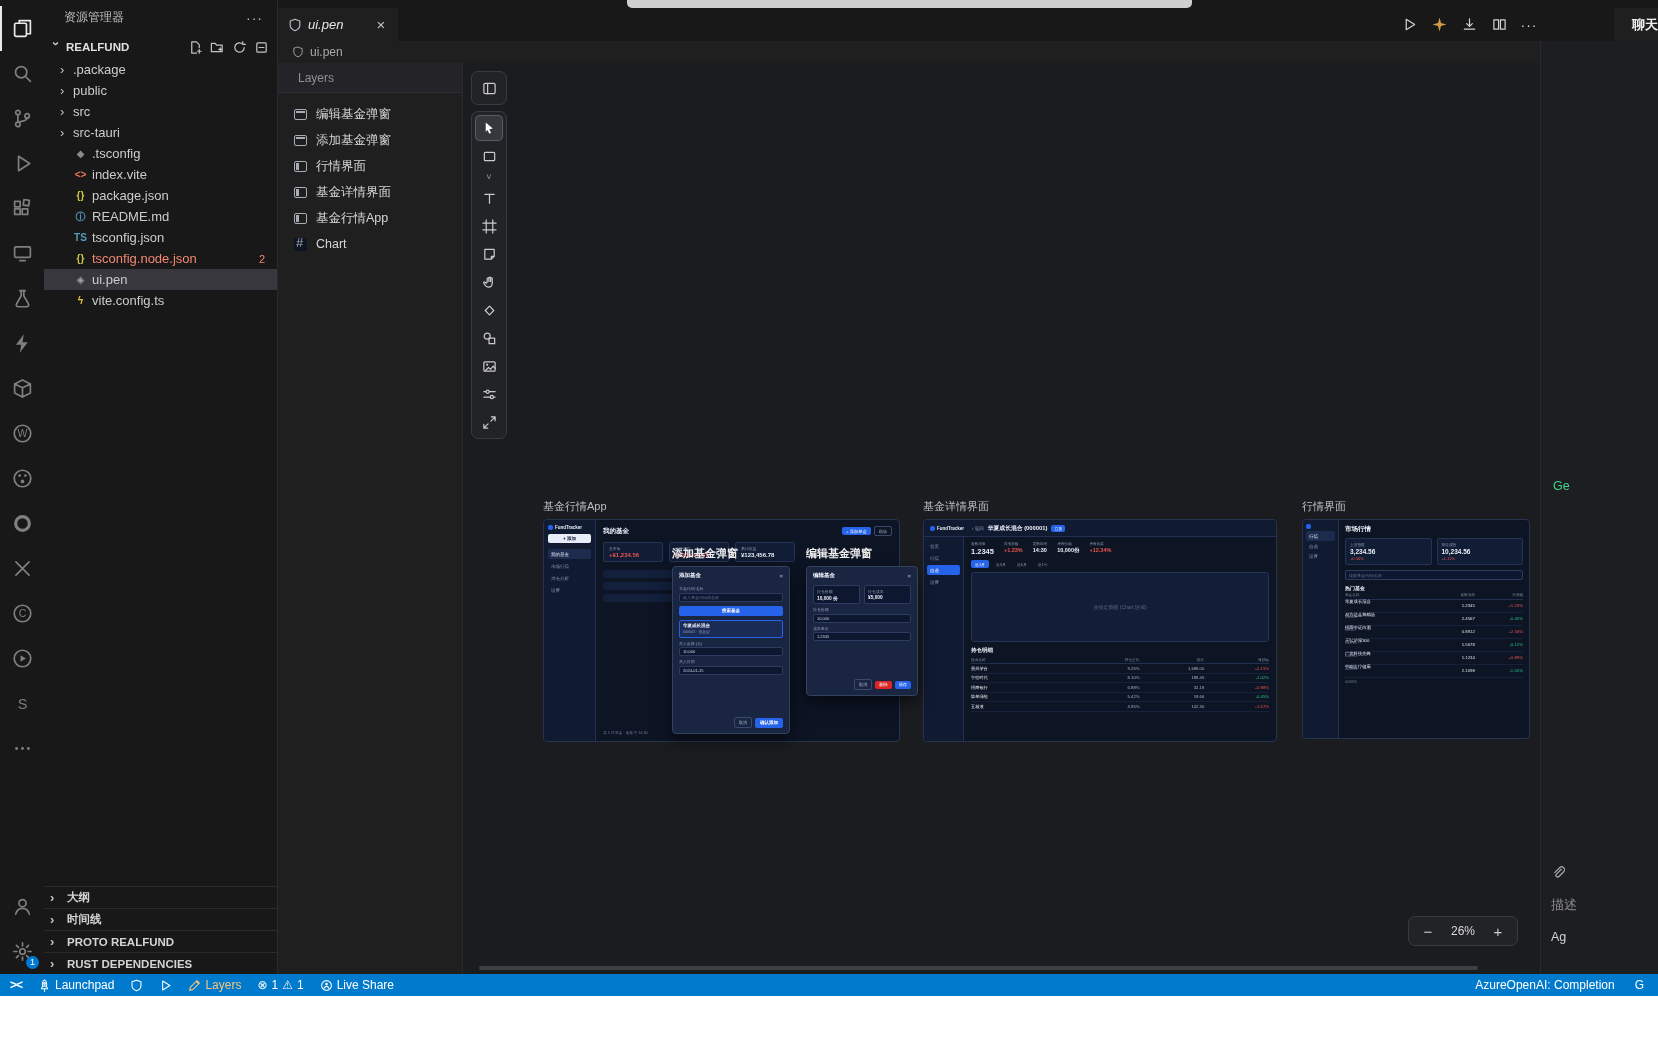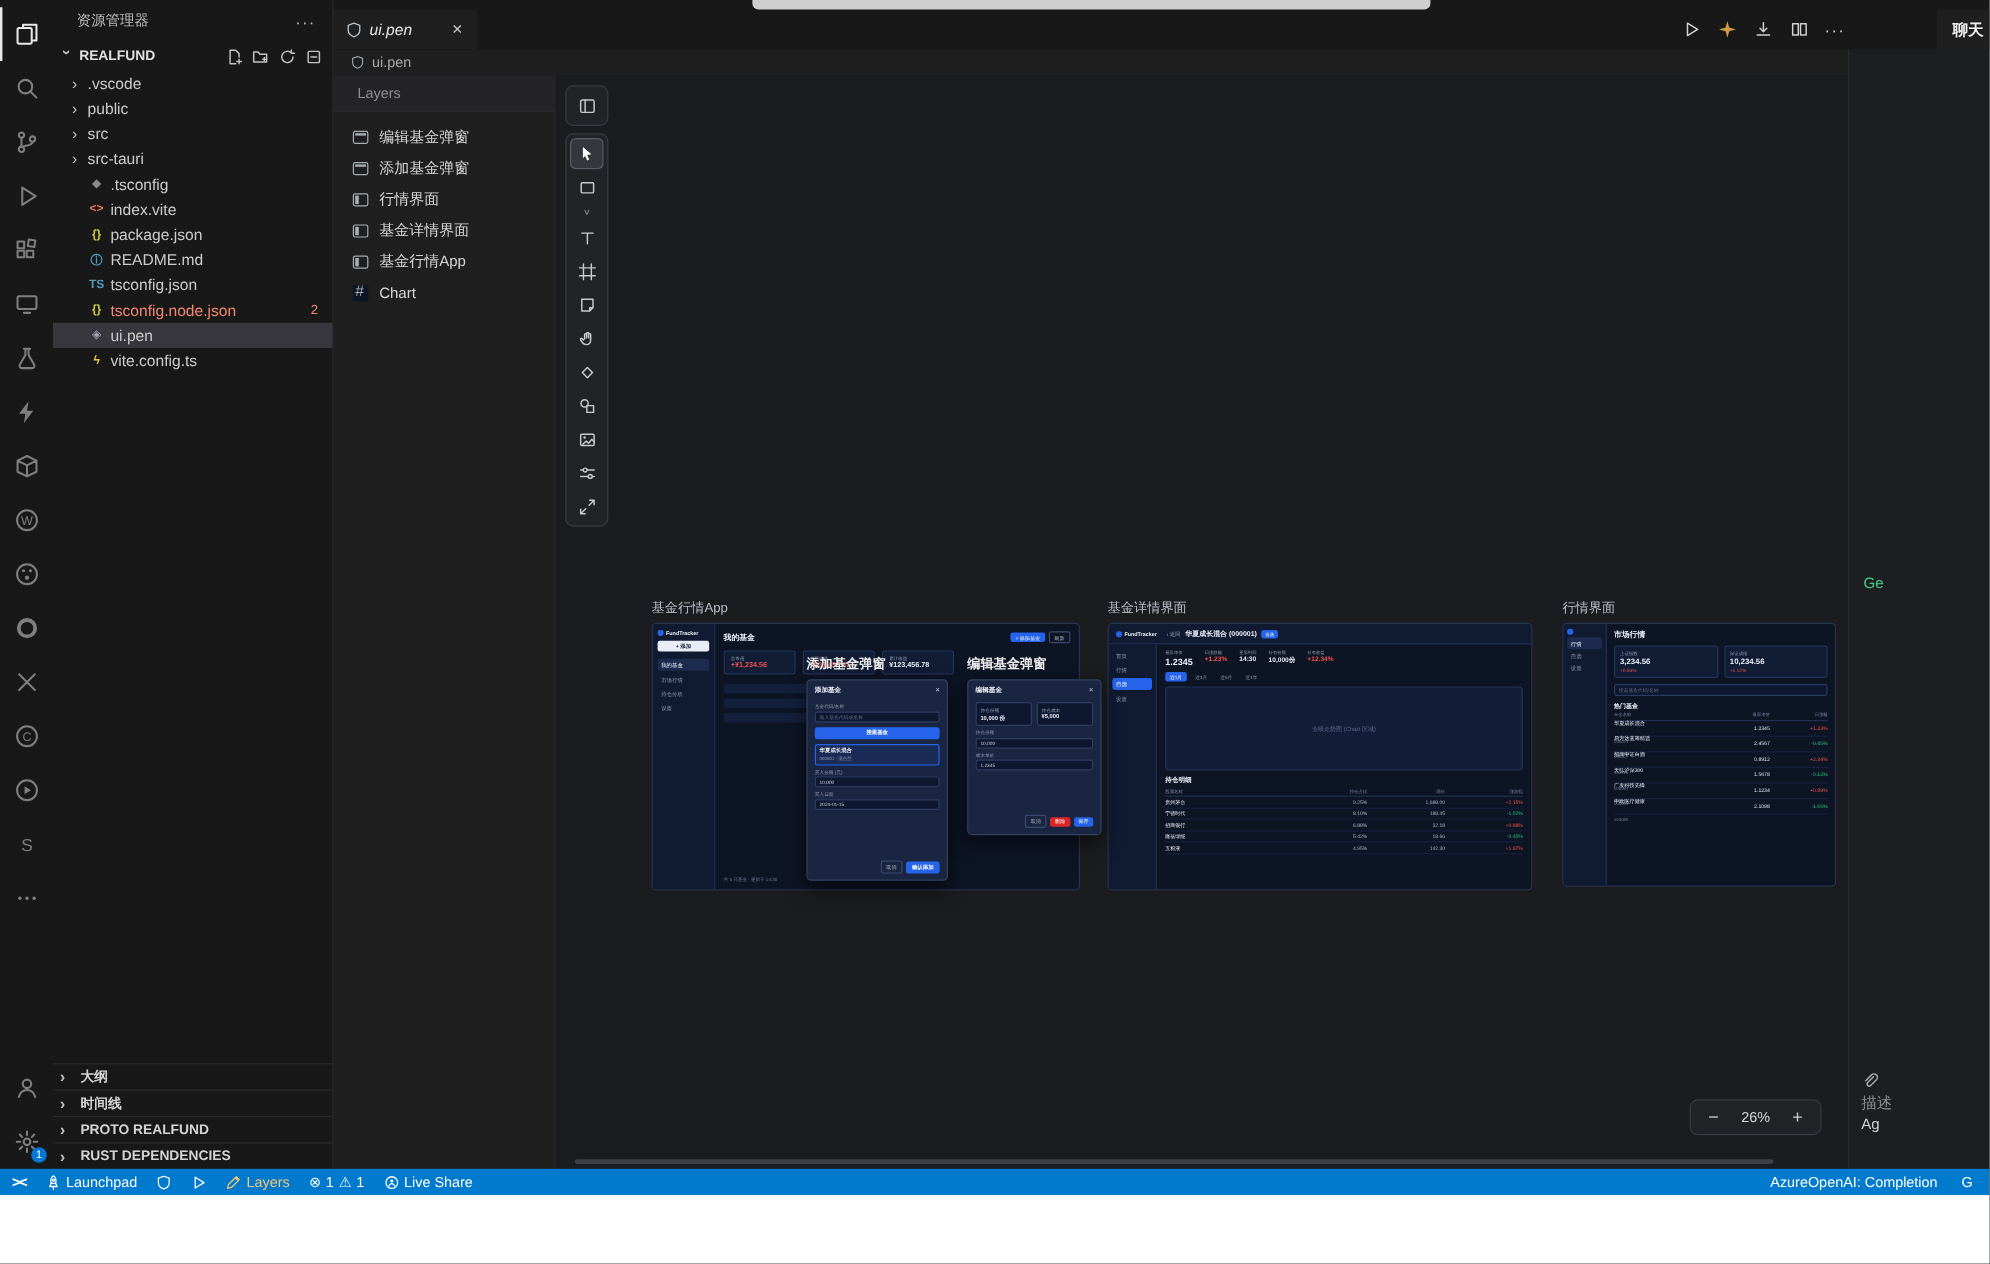--- a/index.html
+++ b/index.html
@@ -52,7 +52,7 @@
 .ea svg{width:15px;height:15px;}
 .ea.orange{color:#d19a43;}
 .ea.dots{font-size:14px;letter-spacing:1px;}
-.chat-tab{position:absolute;top:8px;right:0;height:33px;width:44px;background:#1f1f1f;display:flex;align-items:center;justify-content:center;padding-left:8px;font-weight:bold;color:#efefef;font-size:13px;cursor:pointer;}
+.chat-tab{position:absolute;top:8px;right:0;height:33px;width:44px;background:#1f1f1f;display:flex;align-items:center;justify-content:flex-end;padding-left:8px;font-weight:bold;color:#efefef;font-size:13px;cursor:pointer;}
 .breadcrumb{position:absolute;left:278px;top:41px;width:1262px;height:22px;background:#1f1f1f;display:flex;align-items:center;gap:6px;padding-left:14px;color:#a9a9a9;font-size:12px;}
 .breadcrumb svg{width:12px;height:12px;color:#9aa1a8;}
 

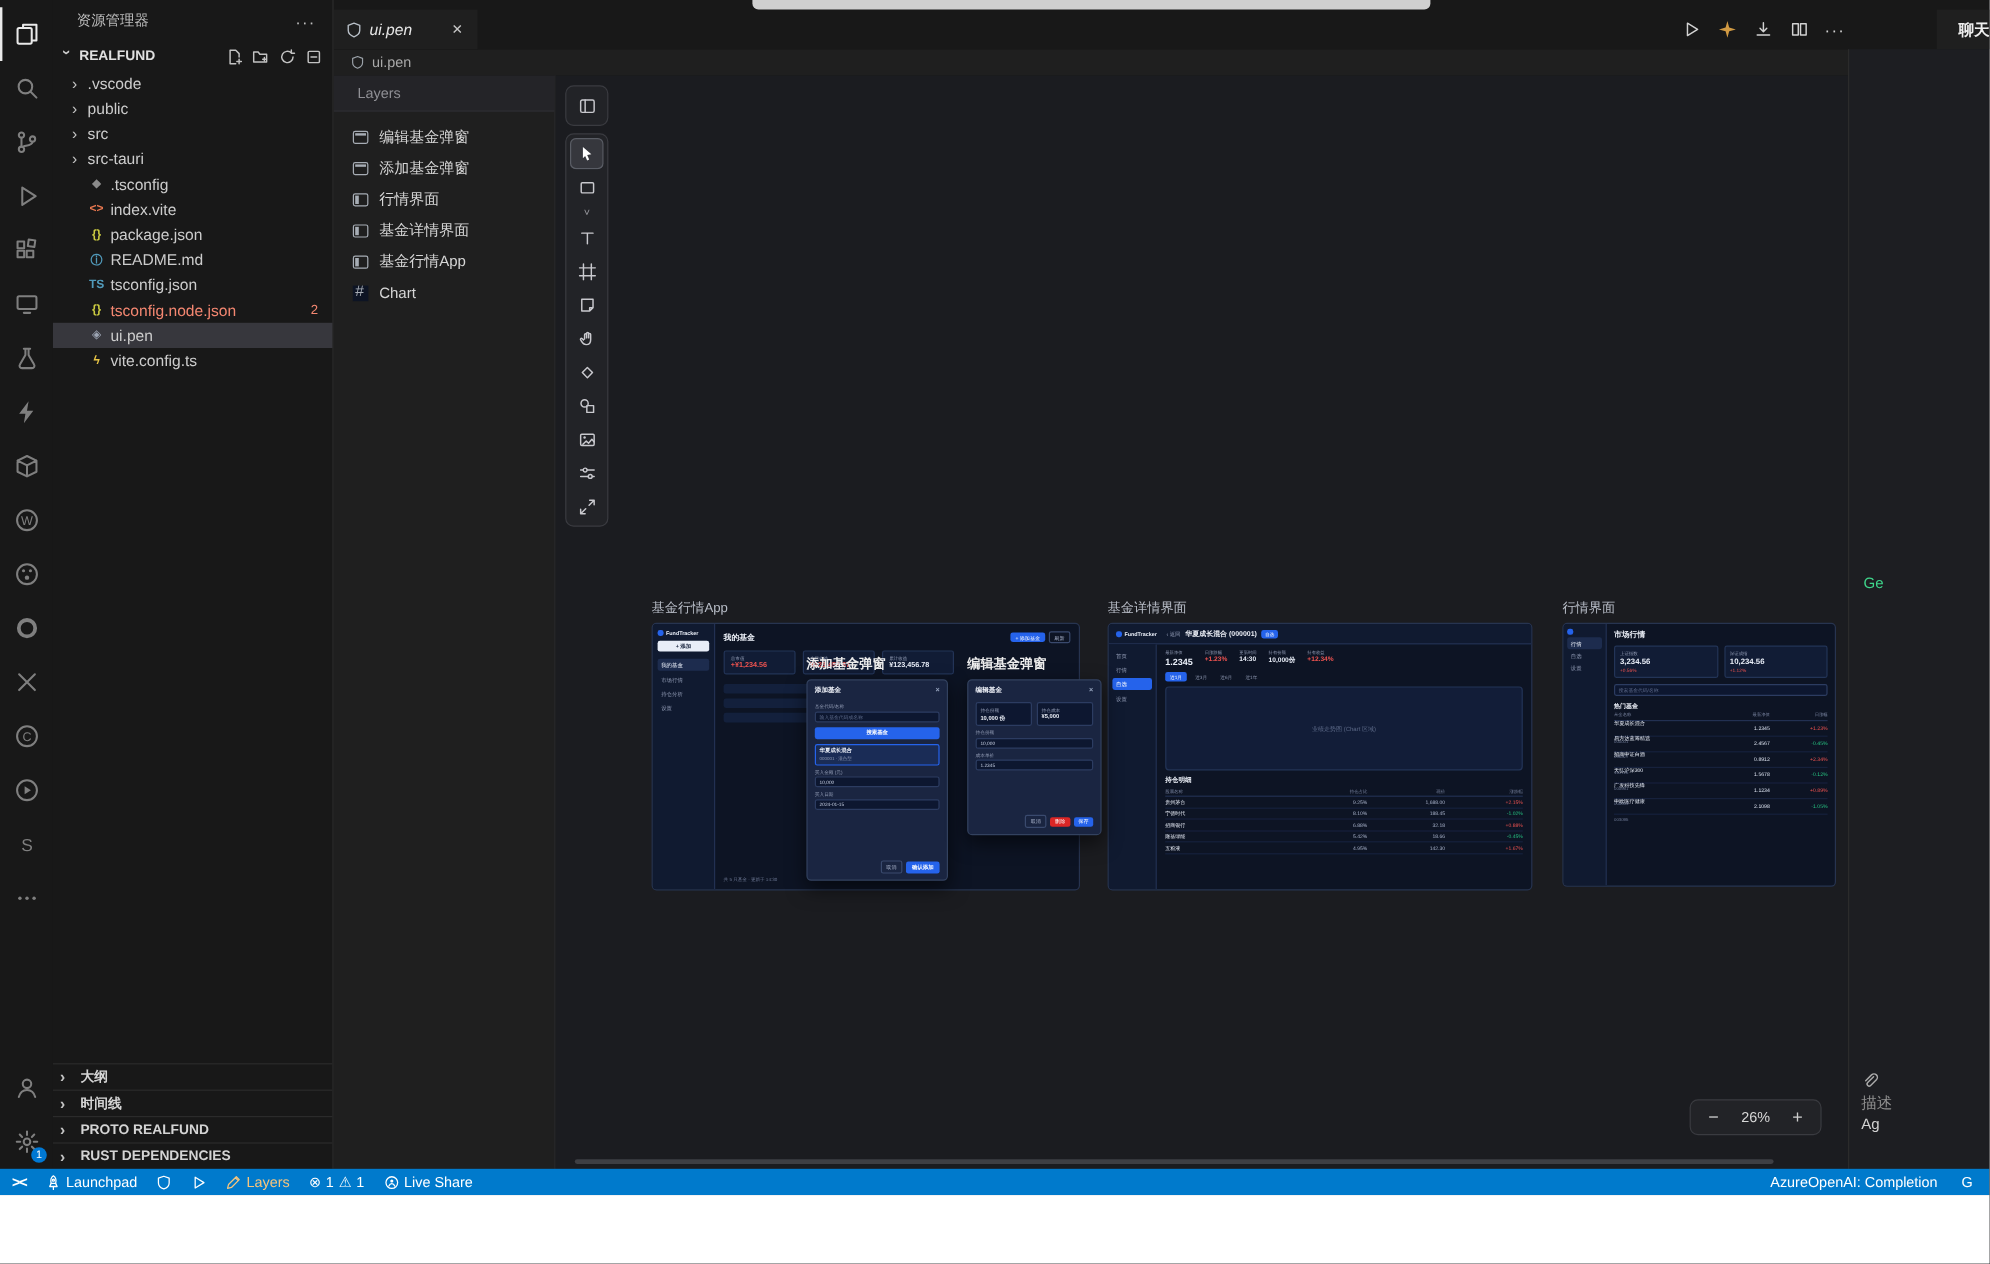--- a/index.html
+++ b/index.html
@@ -363,7 +363,7 @@
         <div class="file-row">
         <span class="twisty">›</span>
 
-        <span class="flabel">.vscode</span>
+        <span class="flabel">.package</span>
 
       </div>
         <div class="file-row">

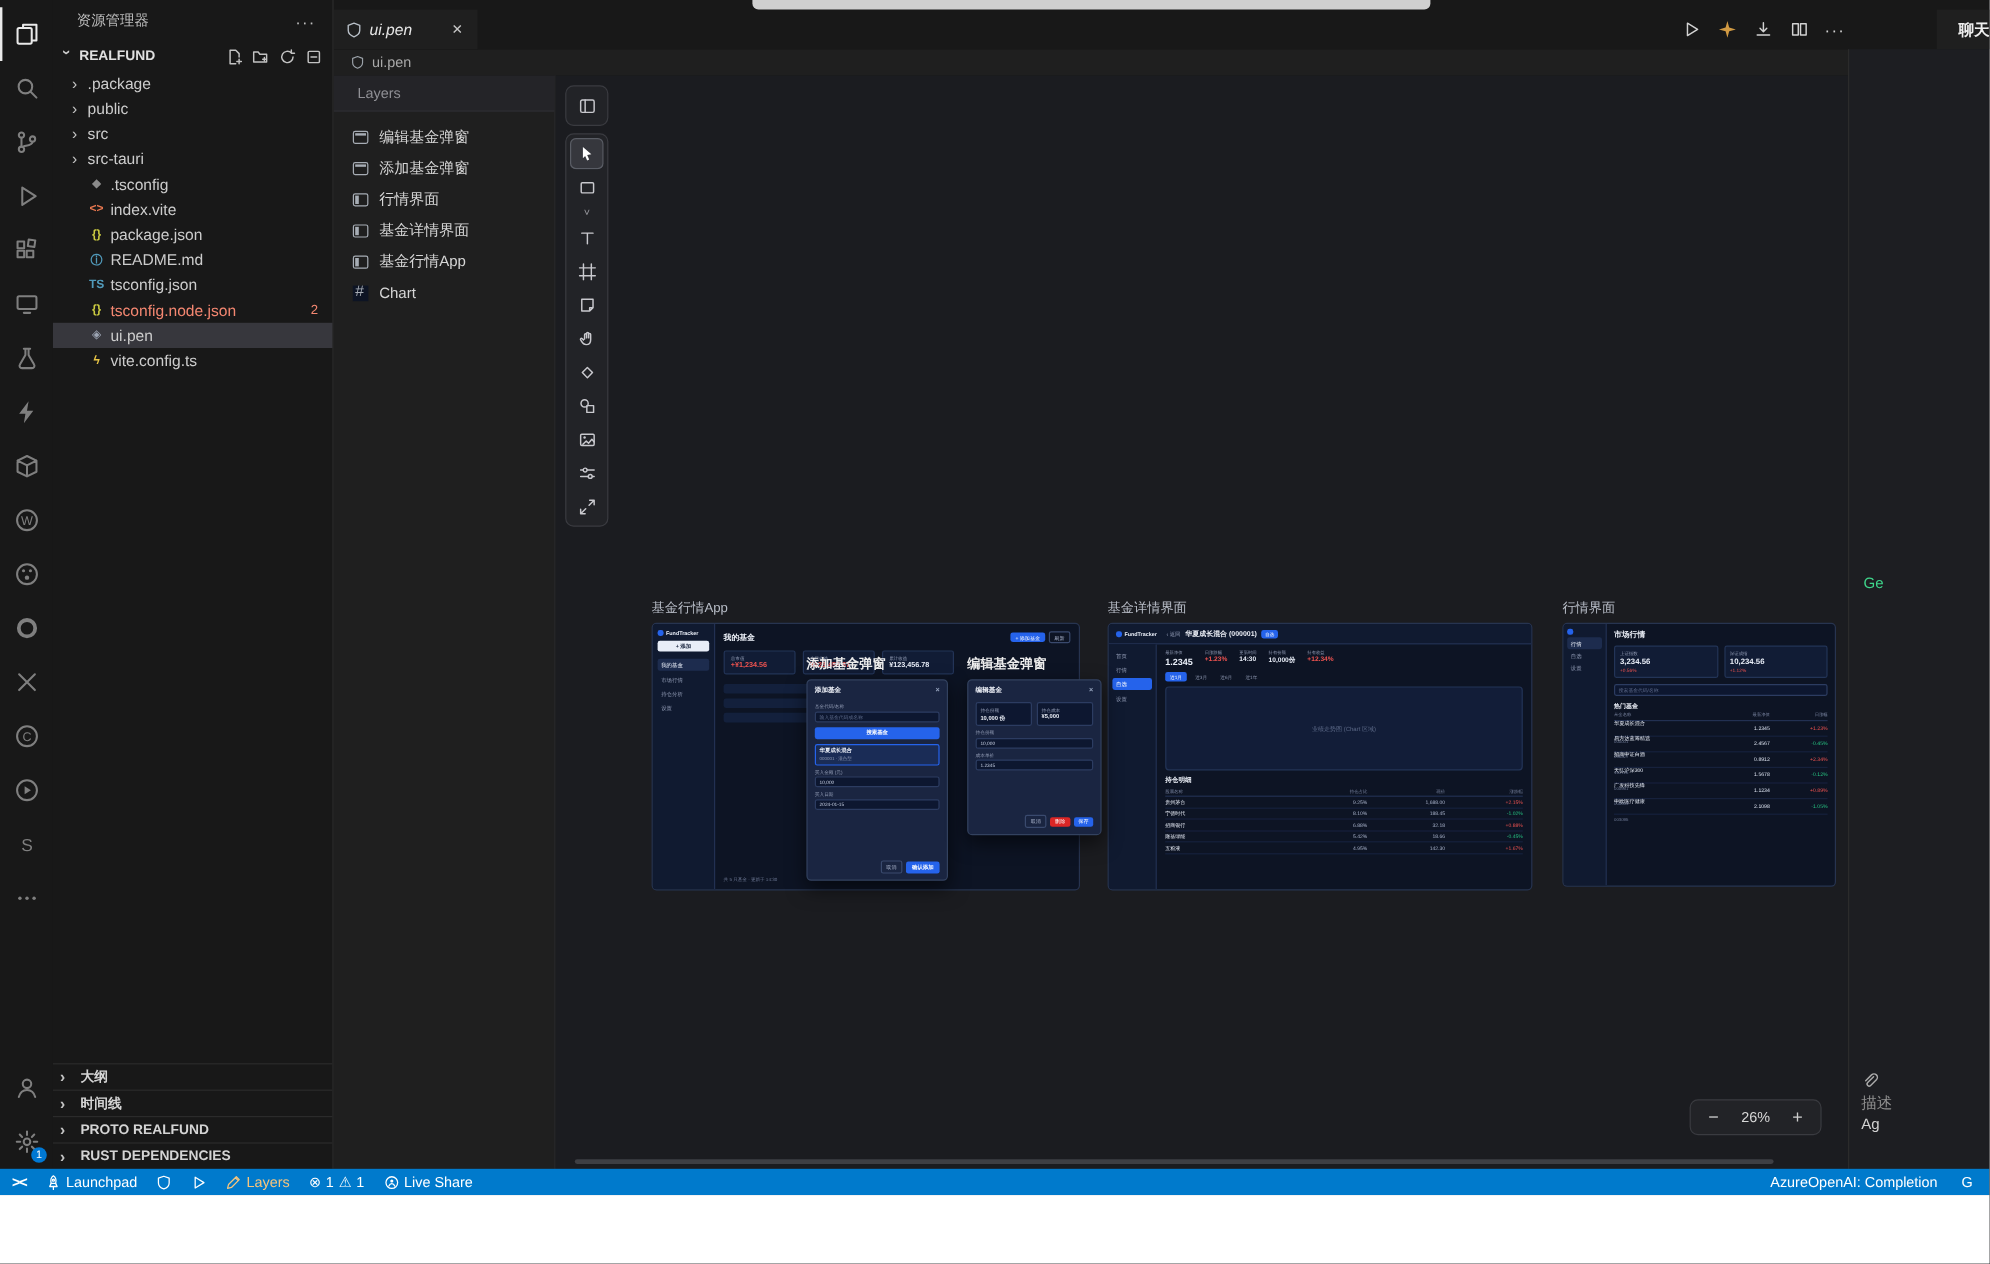--- a/index.html
+++ b/index.html
@@ -185,7 +185,7 @@
 
 .chat-panel{position:absolute;left:1540px;top:41px;width:118px;height:933px;background:#1d1e22;border-left:1px solid #2b2b2b;z-index:15;}
 .chat-gen{position:absolute;left:12px;top:438px;color:#3fd68b;font-size:12.5px;cursor:pointer;}
-.chat-bottom{position:absolute;left:10px;bottom:30px;display:flex;flex-direction:column;gap:2px;align-items:flex-start;}
+.chat-bottom{position:absolute;left:10px;bottom:30px;display:flex;flex-direction:column;gap:16px;align-items:flex-start;}
 .chat-bottom svg{width:15px;height:15px;color:#a9a9a9;}
 .chat-desc{color:#8f8f8f;font-size:13px;}
 .chat-agent{color:#d2d2d2;font-size:12.5px;}

